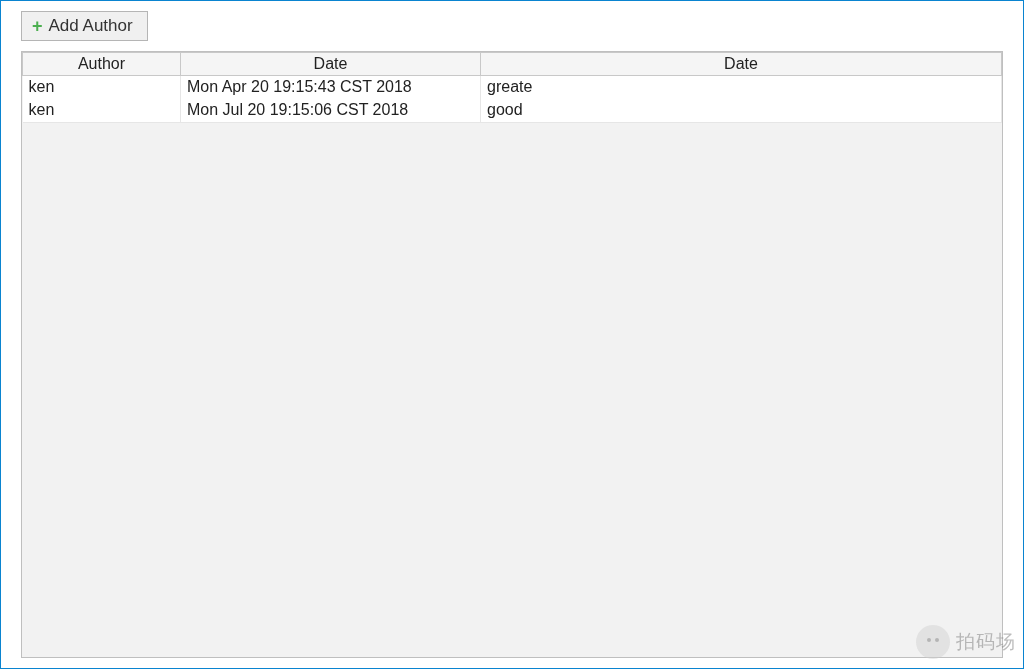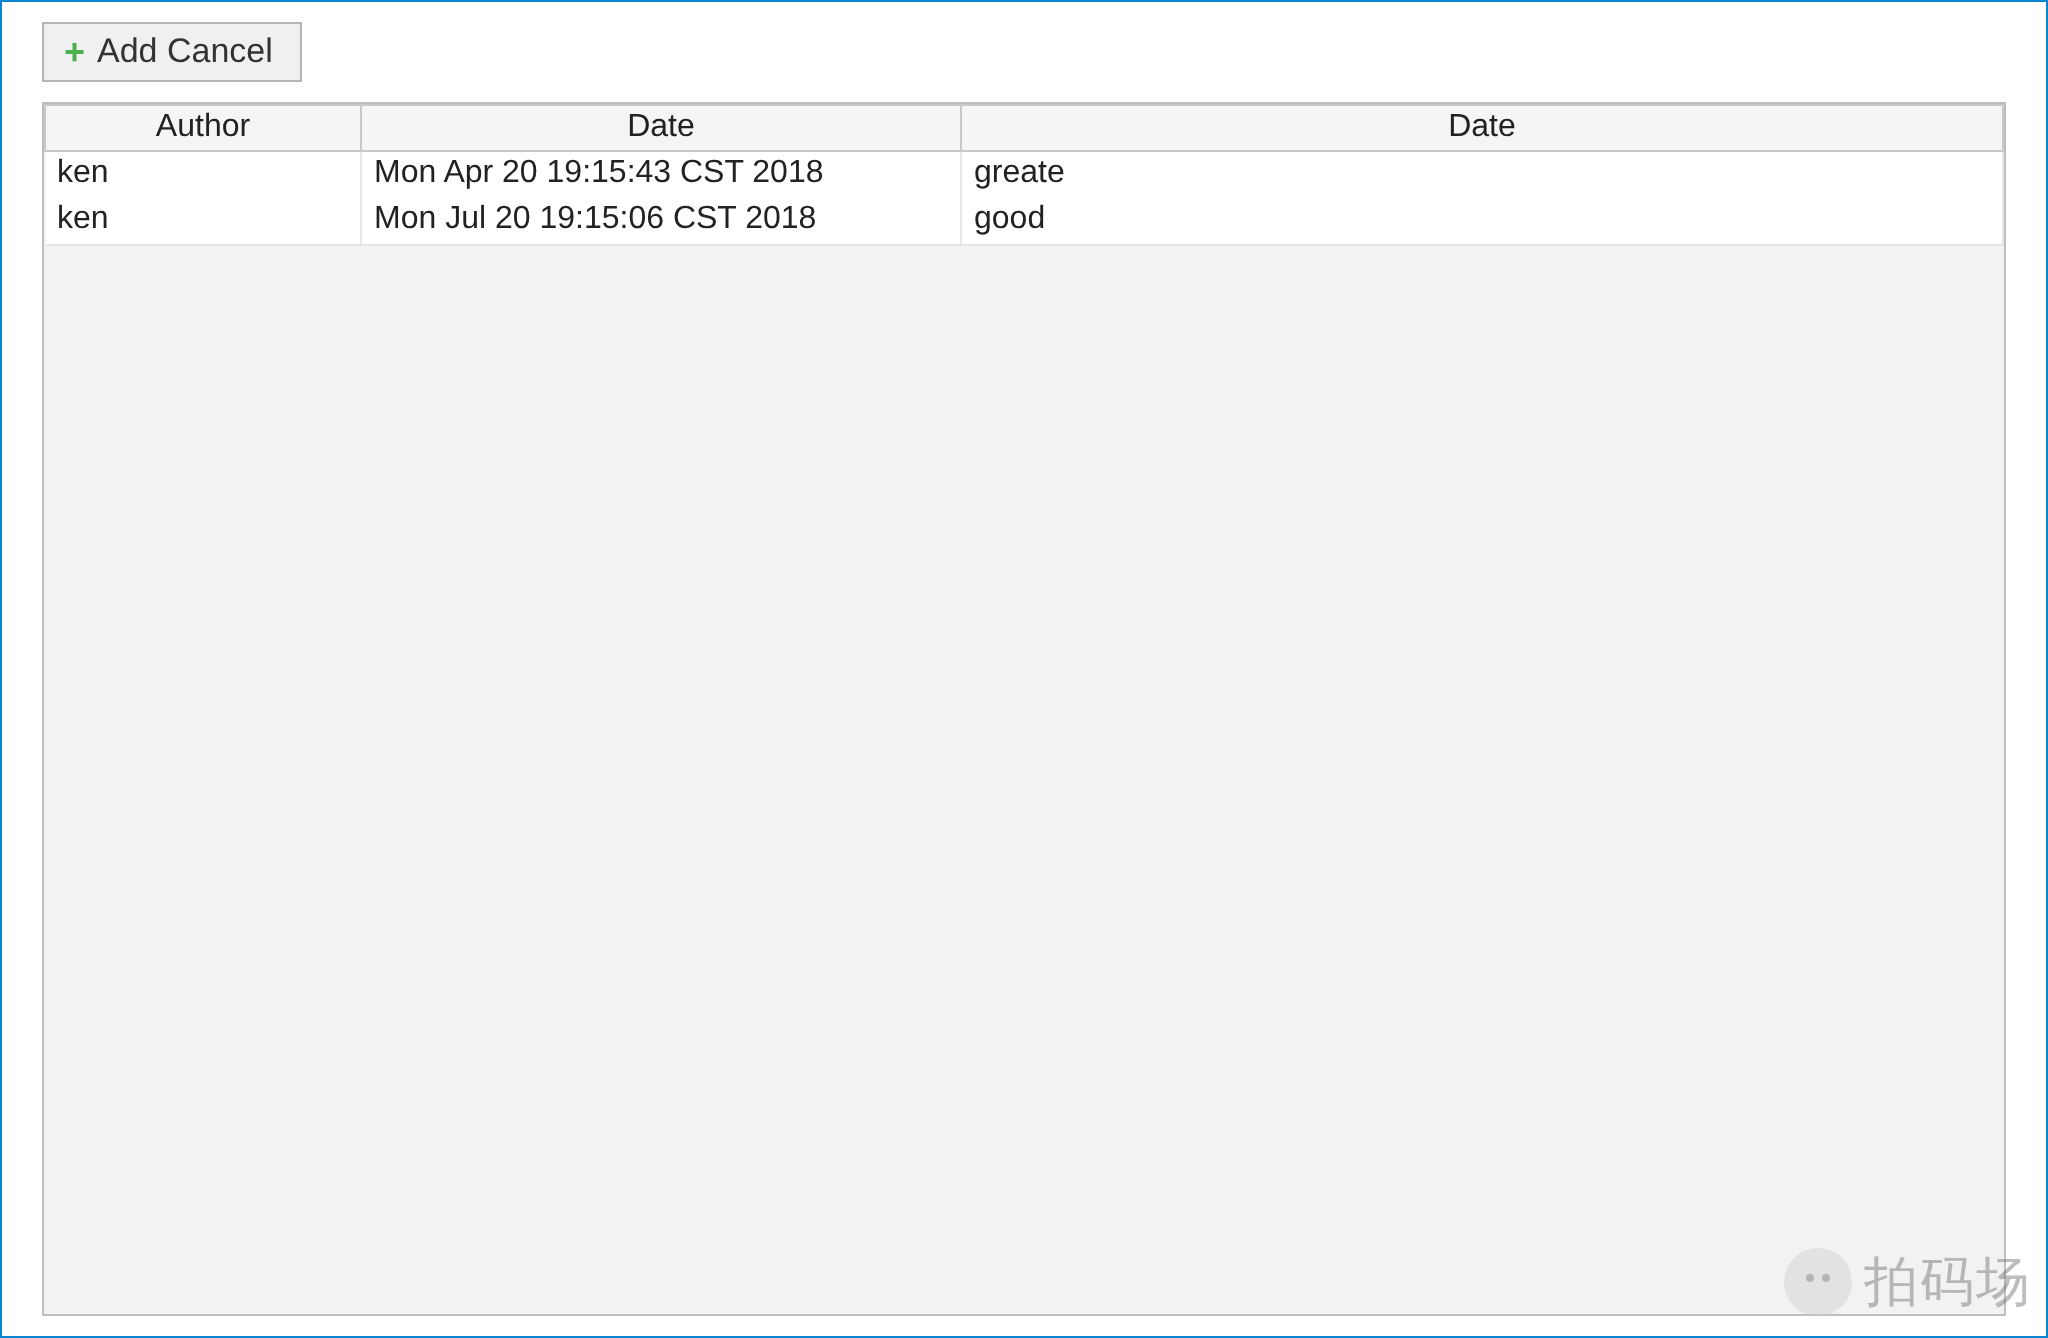--- a/index.html
+++ b/index.html
@@ -149,7 +149,7 @@
   <div class="toolbar">
     <button class="add-btn">
       <span class="plus">+</span>
-      <span>Add Cancel</span>
+      <span>Add Author</span>
     </button>
   </div>
 

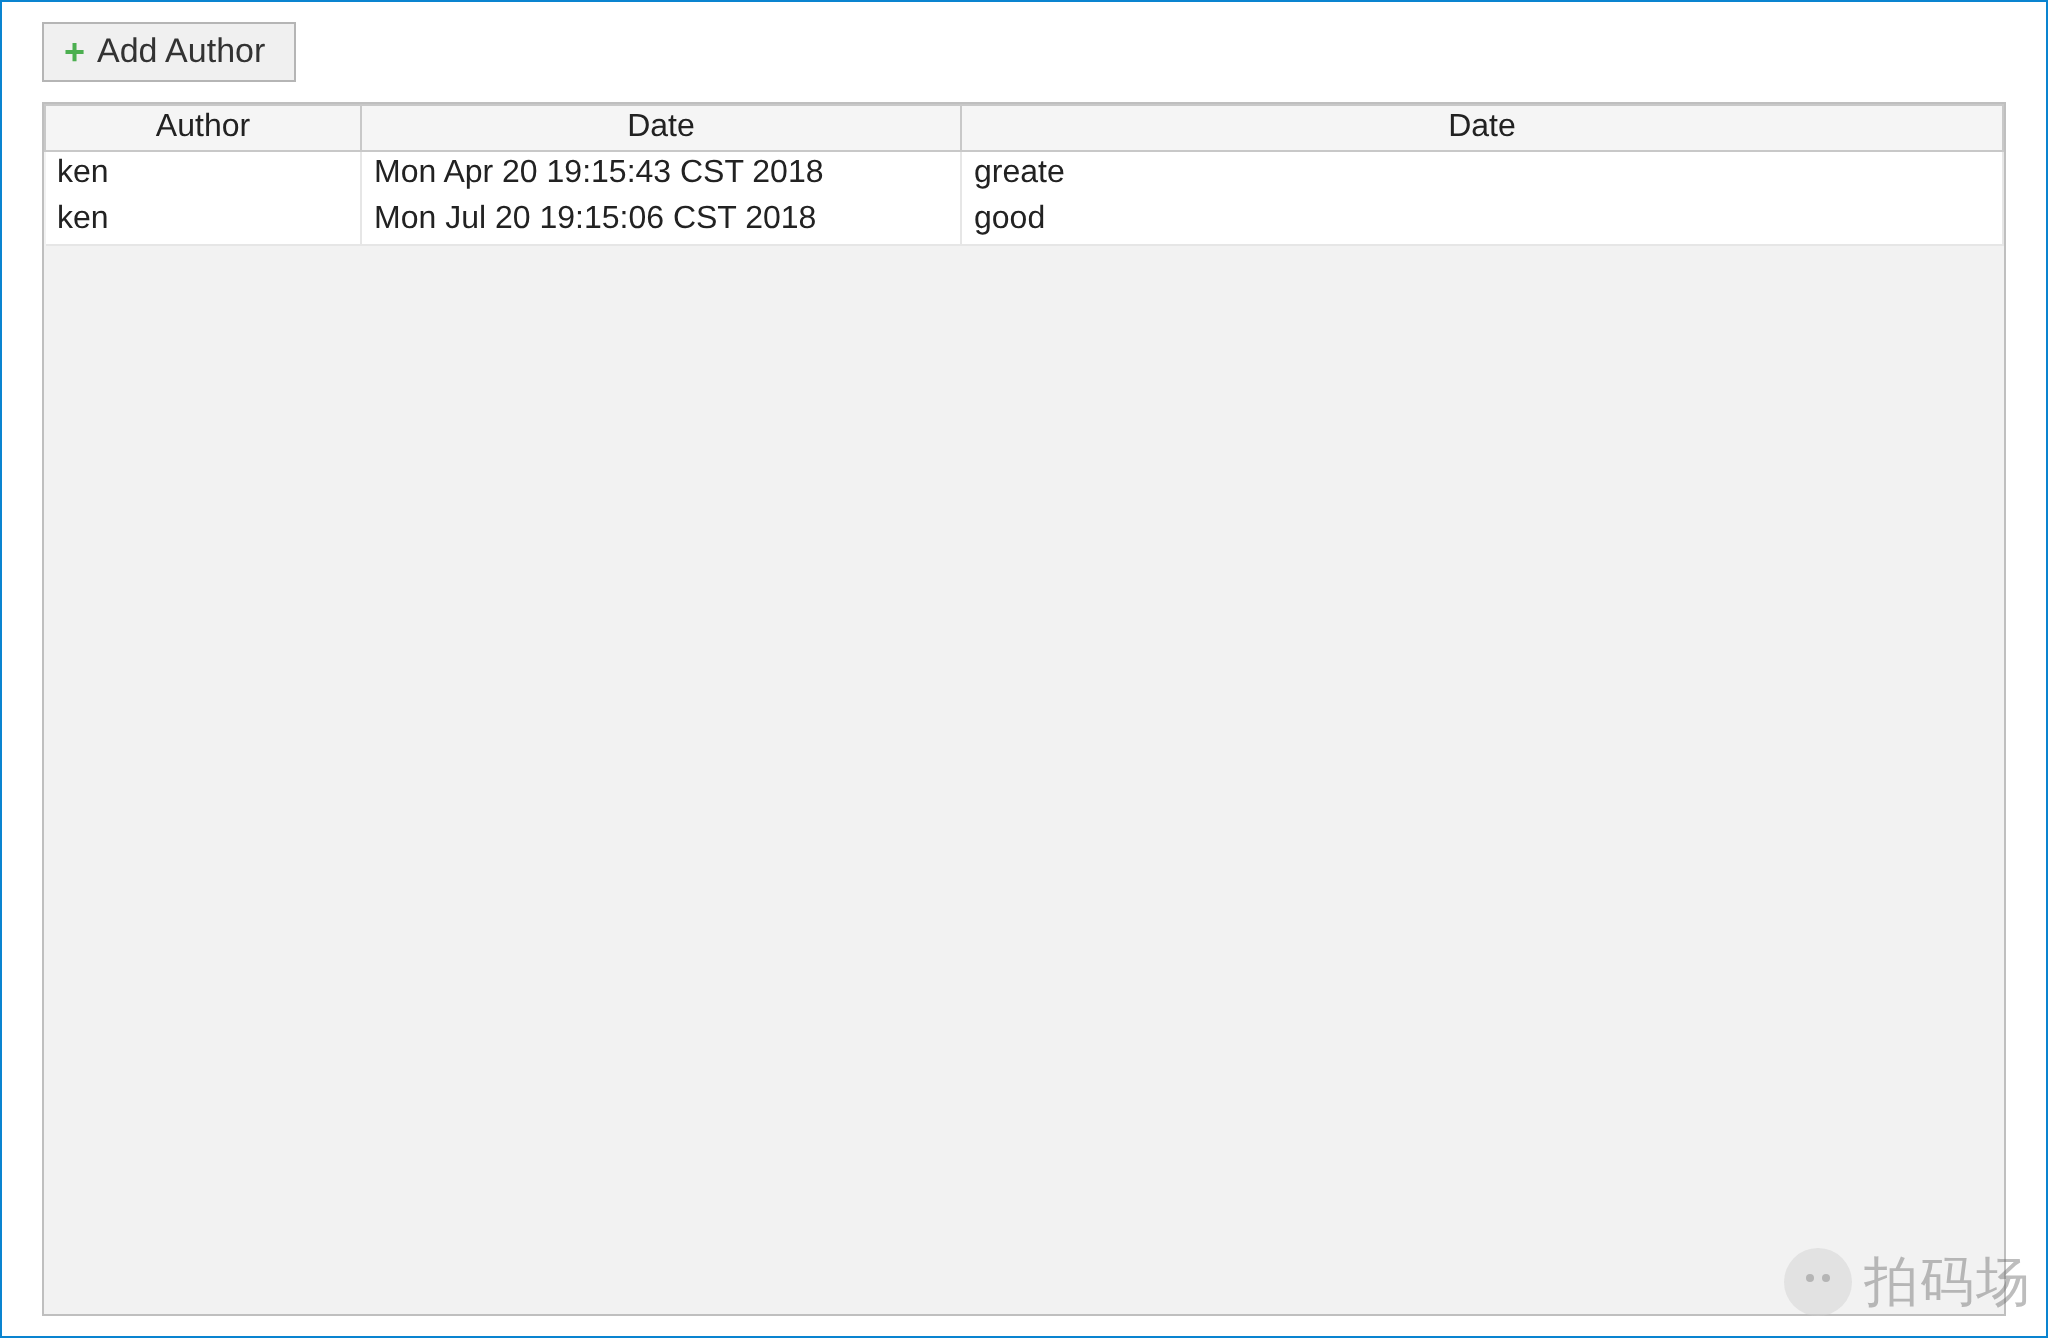--- a/index.html
+++ b/index.html
@@ -136,7 +136,7 @@
     .watermark .bubble::before{ left:11px; }
     .watermark .bubble::after{ left:19px; }
     .watermark .txt{
-      font-size: 27px;
+      font-size: 19px;
       color:#6e6e6e;
       letter-spacing: 1px;
     }

